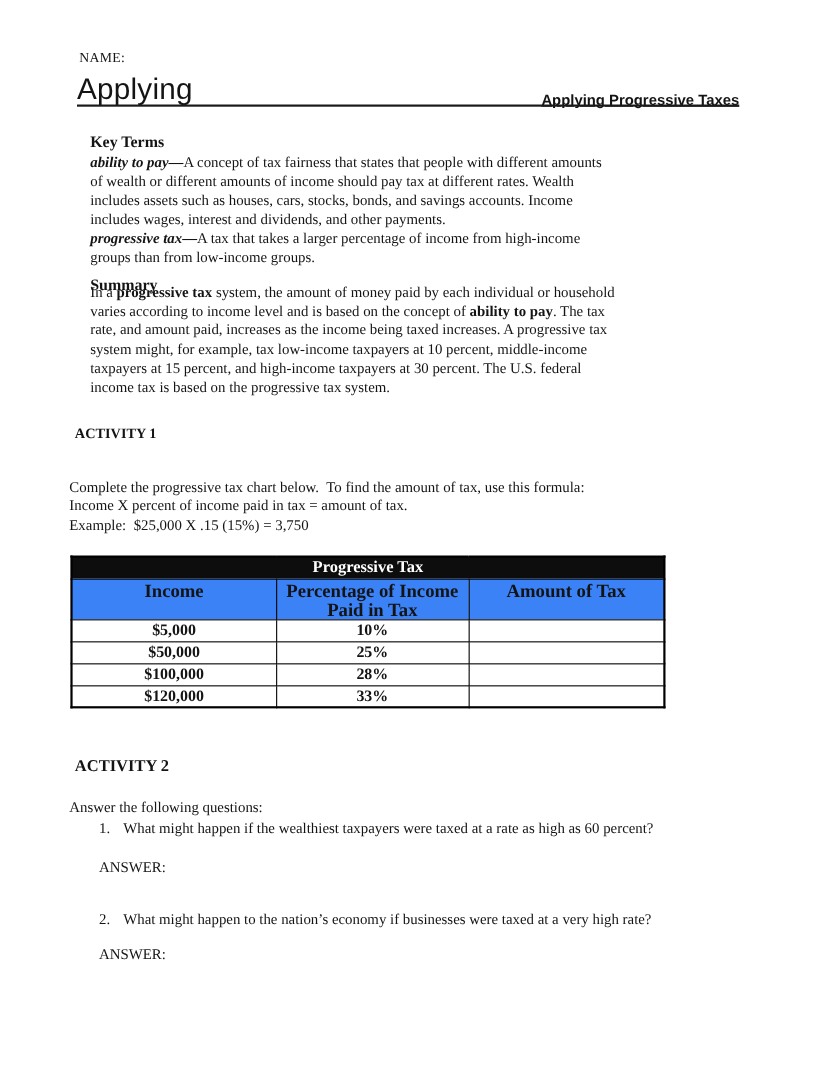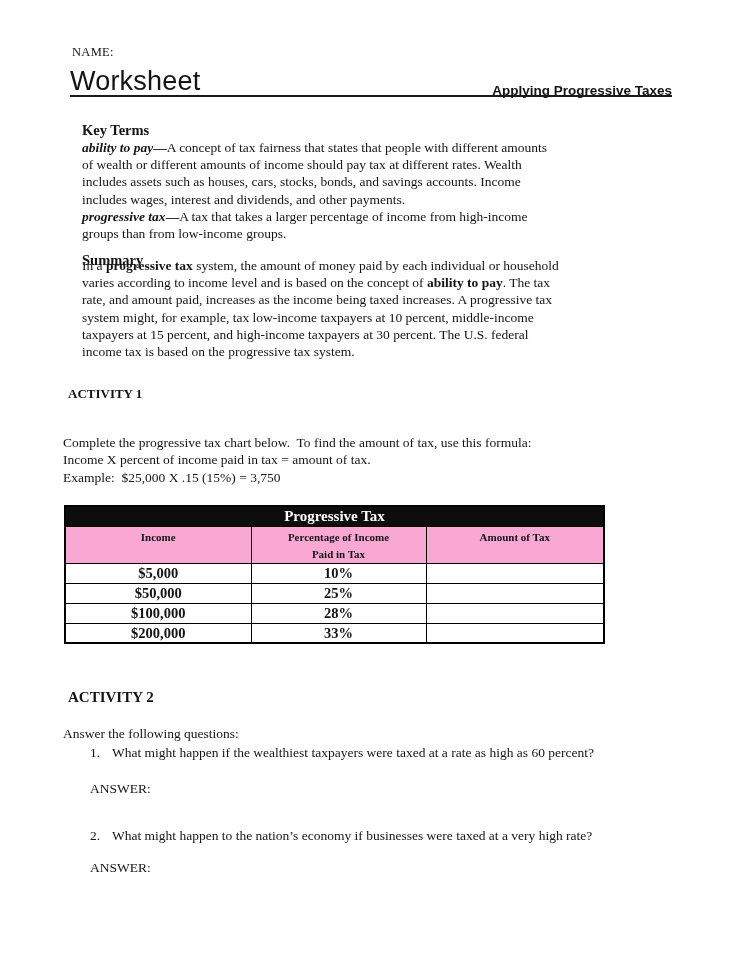--- a/index.html
+++ b/index.html
@@ -124,7 +124,7 @@
 <div class="page">
 
   <div class="abs name-label">NAME:</div>
-  <div class="abs doc-title">Worksheet</div>
+  <div class="abs doc-title">Applying</div>
   <div class="abs doc-subtitle">Applying Progressive Taxes</div>
   <div class="abs header-rule"></div>
 

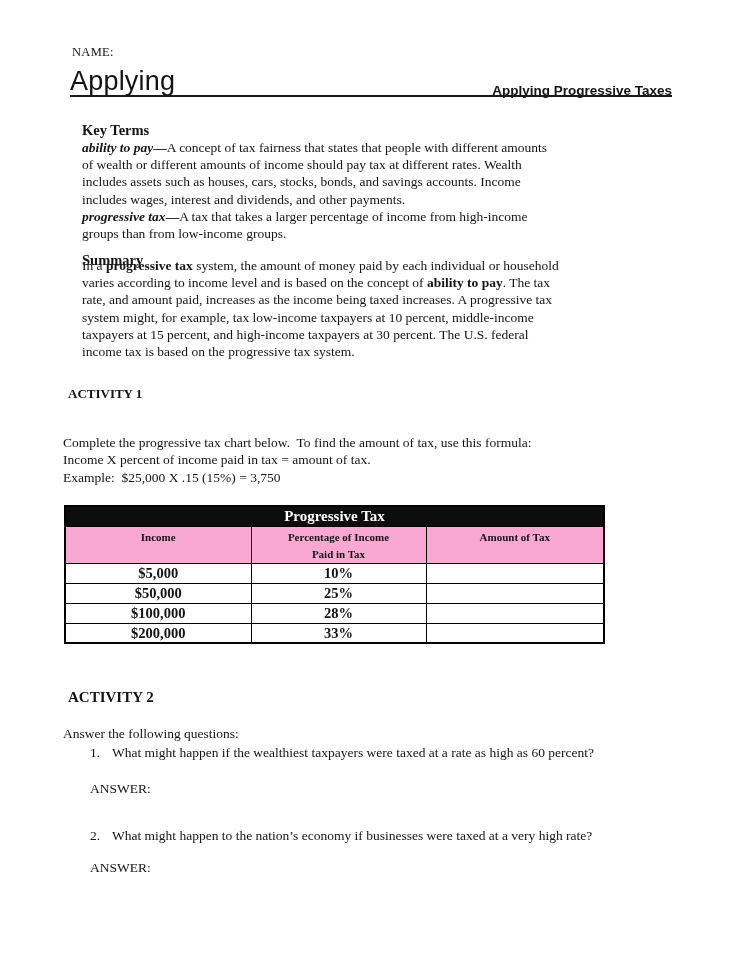--- a/index.html
+++ b/index.html
@@ -96,12 +96,12 @@
     line-height: 18px;
   }
   .tax-table .head-row th {
-    font-size: 11px;
+    font-size: 17px;
     height: 37px;
     vertical-align: top;
     line-height: 17px;
     padding-top: 2px;
-    background: #f9a8d4;
+    background: #3b82f6;
   }
   .tax-table tbody td {
     font-size: 14.5px;

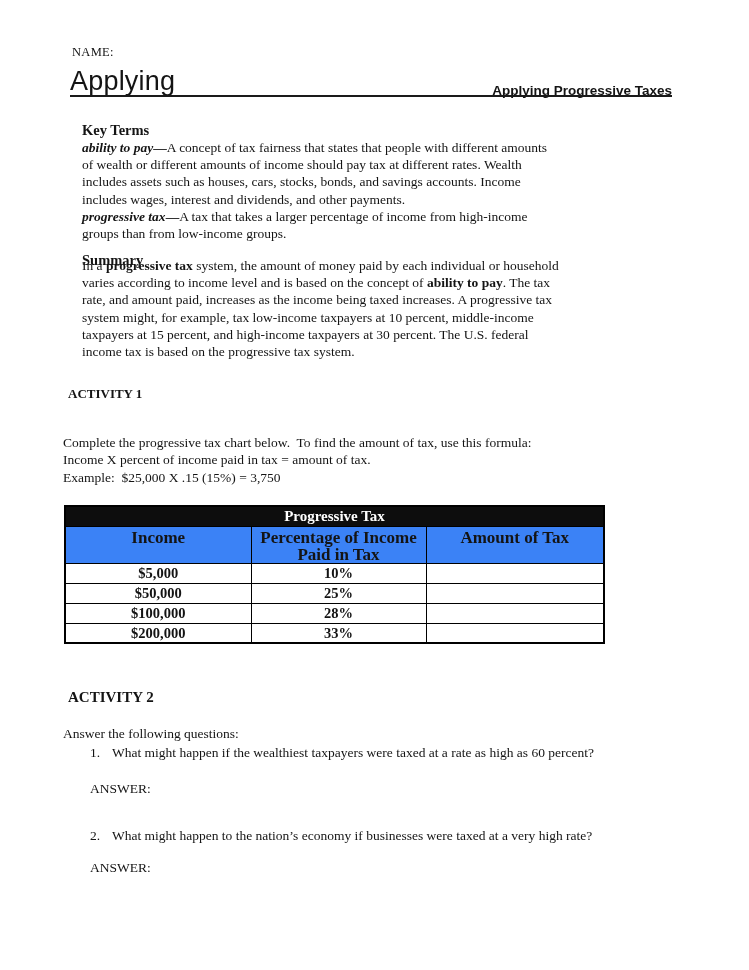--- a/index.html
+++ b/index.html
@@ -171,7 +171,7 @@
             <td></td>
           </tr>
           <tr>
-            <td>$200,000</td>
+            <td>$120,000</td>
             <td>33%</td>
             <td></td>
           </tr>

